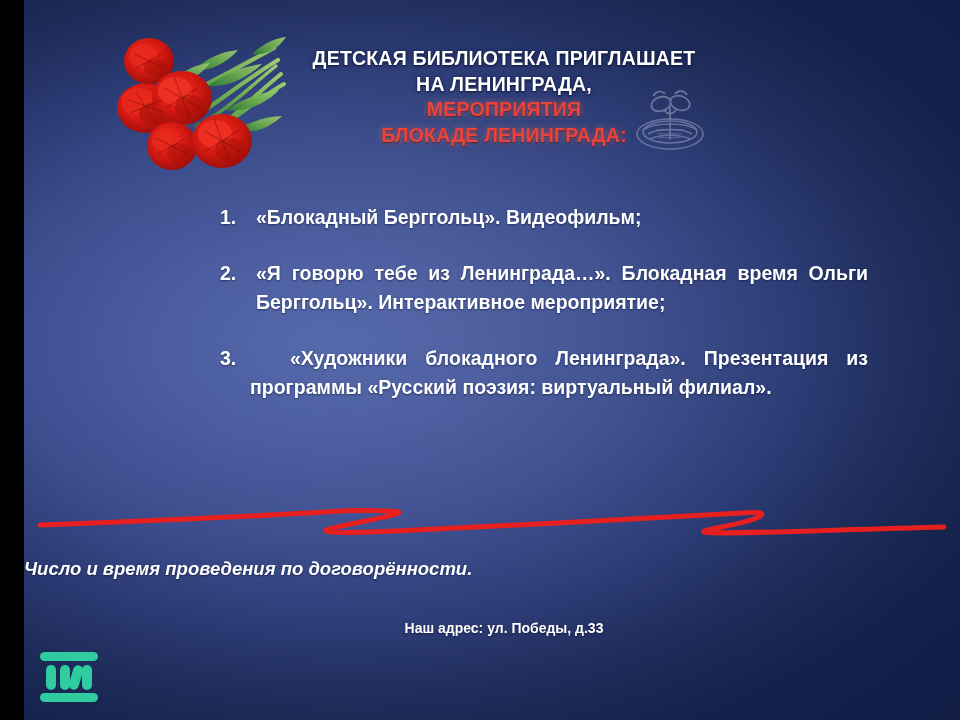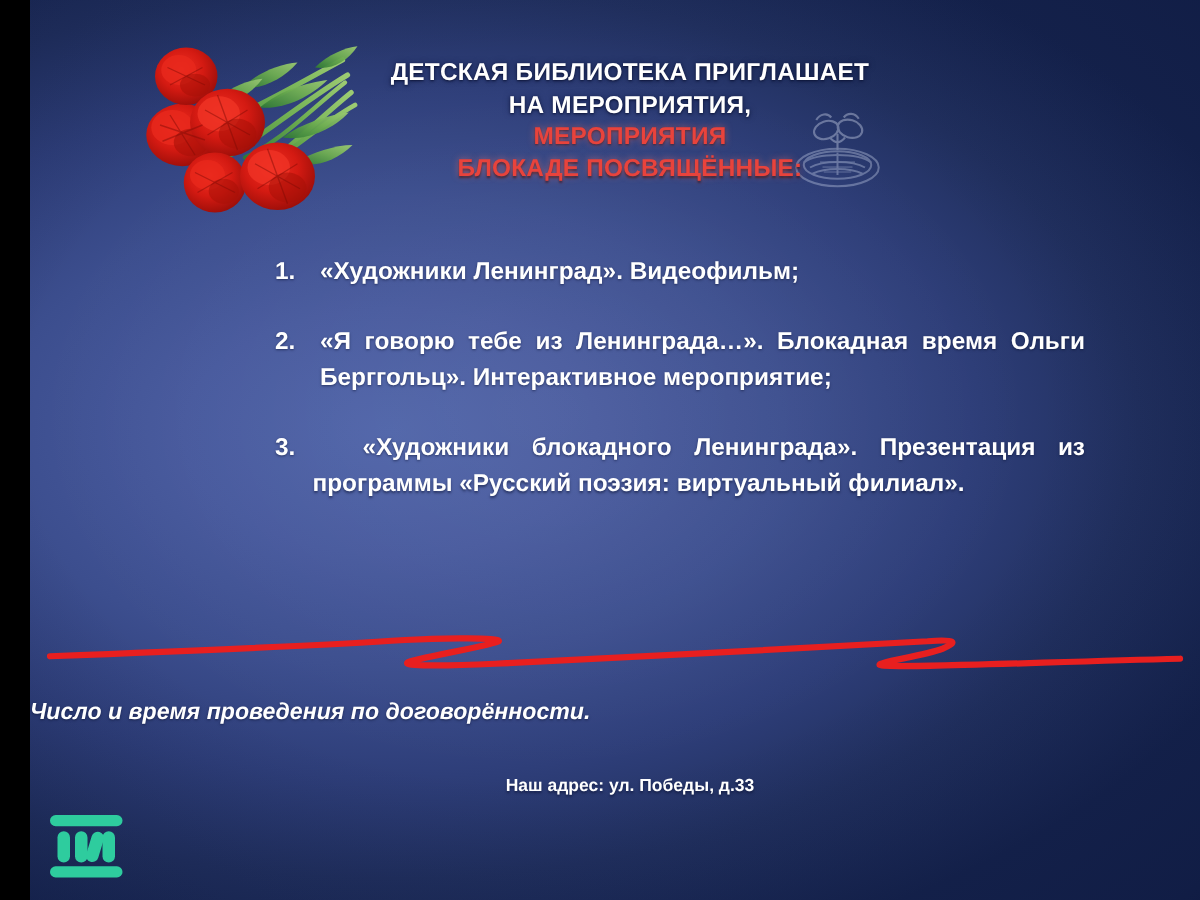--- a/index.html
+++ b/index.html
@@ -155,7 +155,7 @@
 
   <div id="title">
     <div class="w">ДЕТСКАЯ БИБЛИОТЕКА ПРИГЛАШАЕТ</div>
-    <div class="w">НА МЕРОПРИЯТИЯ,</div>
+    <div class="w">НА ЛЕНИНГРАДА,</div>
     <div class="r">МЕРОПРИЯТИЯ</div>
     <div class="r">БЛОКАДЕ ПОСВЯЩЁННЫЕ:</div>
   </div>

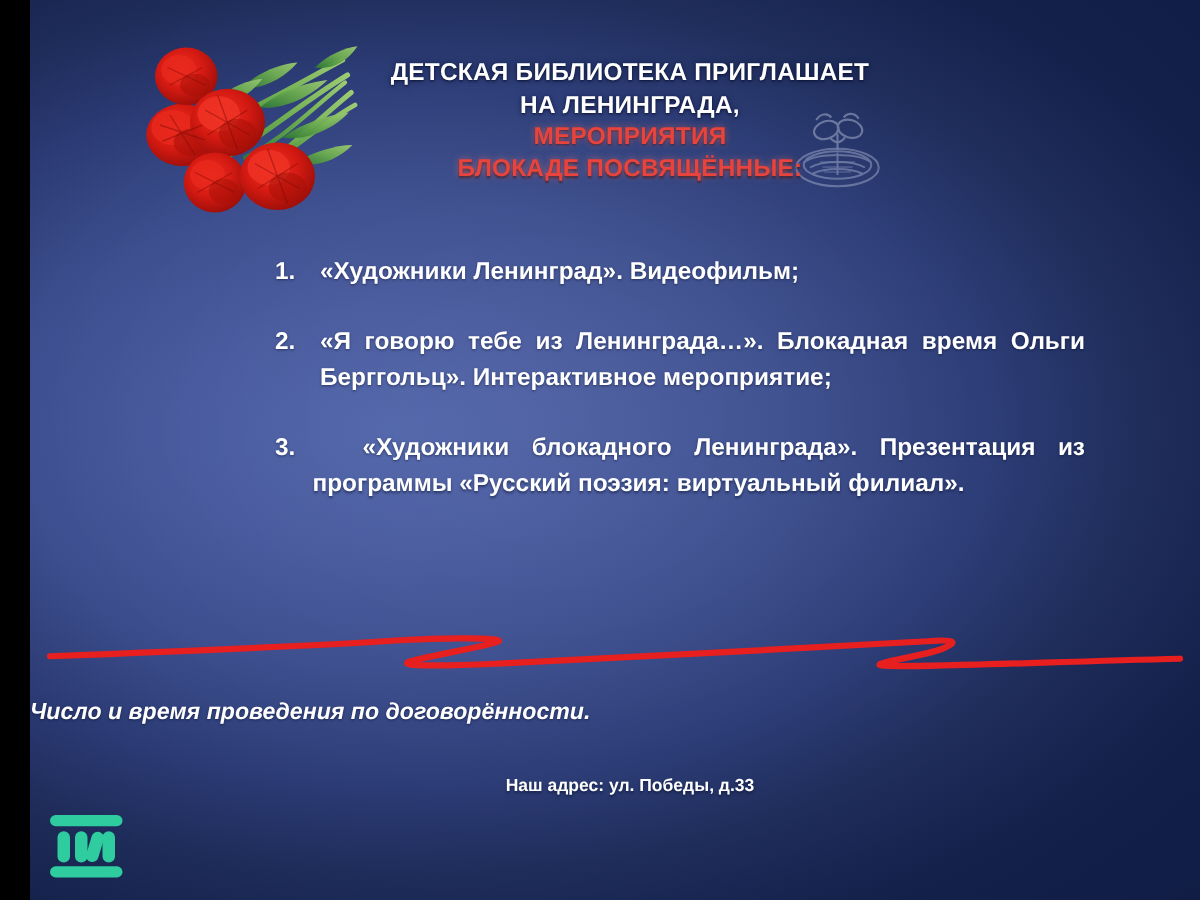--- a/index.html
+++ b/index.html
@@ -157,7 +157,7 @@
     <div class="w">ДЕТСКАЯ БИБЛИОТЕКА ПРИГЛАШАЕТ</div>
     <div class="w">НА ЛЕНИНГРАДА,</div>
     <div class="r">МЕРОПРИЯТИЯ</div>
-    <div class="r">БЛОКАДЕ ПОСВЯЩЁННЫЕ:</div>
+    <div class="r">БЛОКАДЕ ЛЕНИНГРАДА:</div>
   </div>
 
   <div id="list">

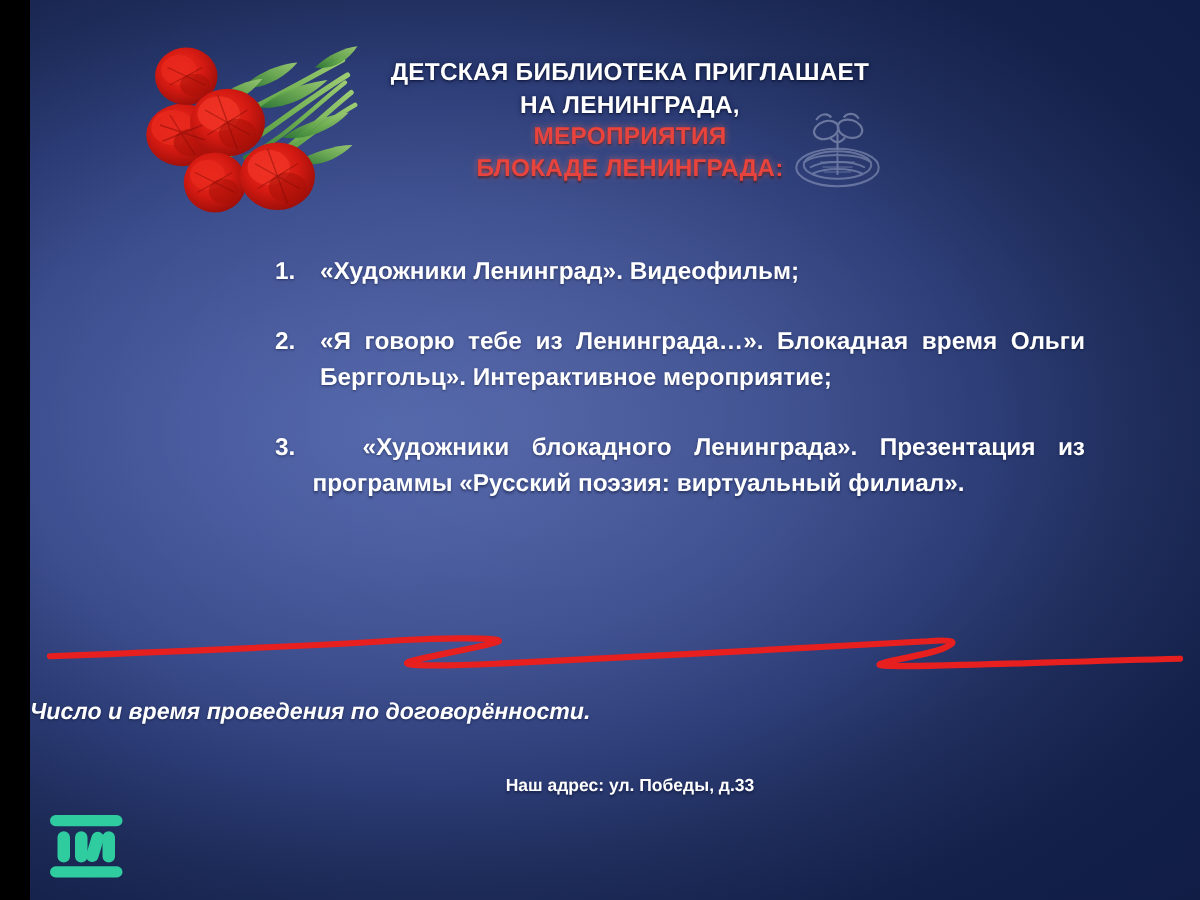--- a/index.html
+++ b/index.html
@@ -163,7 +163,7 @@
   <div id="list">
     <div class="item i1">
       <span class="num">1.</span>
-      <span class="txt">«Художники Ленинград». Видеофильм;</span>
+      <span class="txt">«Блокадный Берггольц». Видеофильм;</span>
     </div>
     <div class="item i2">
       <span class="num">2.</span>

